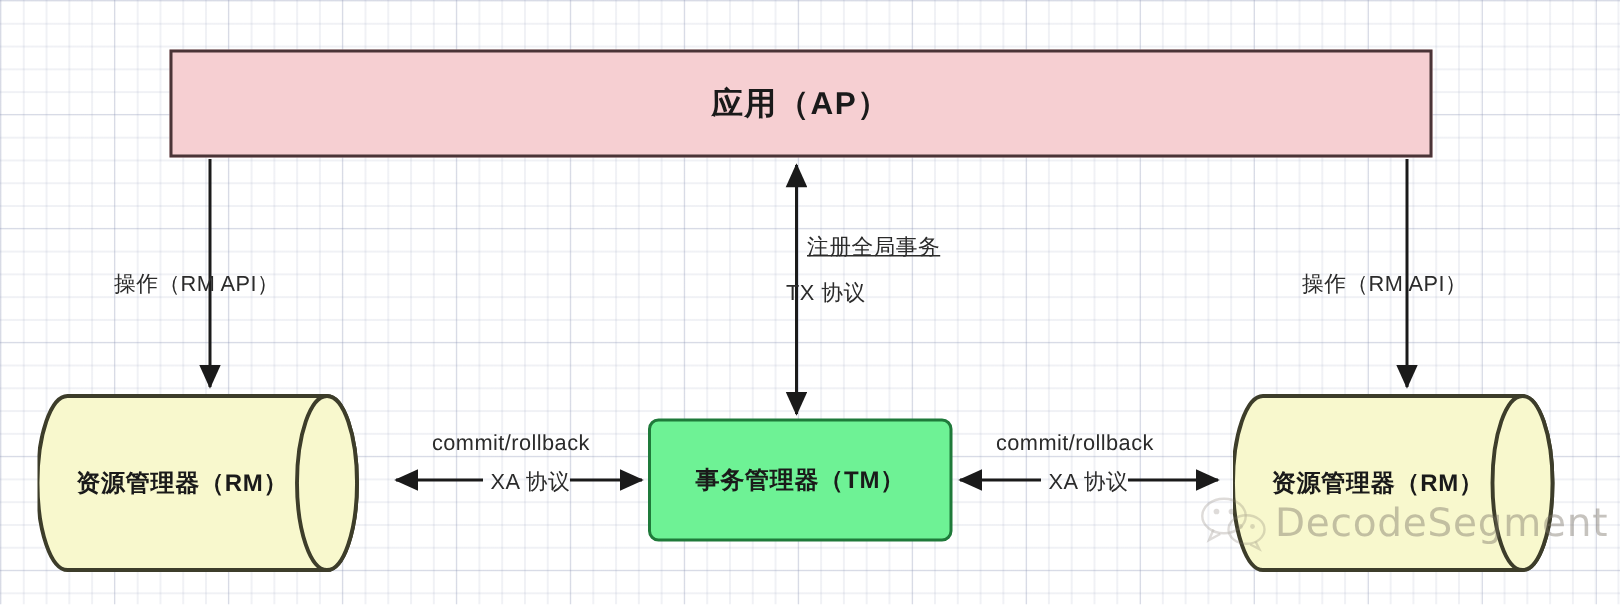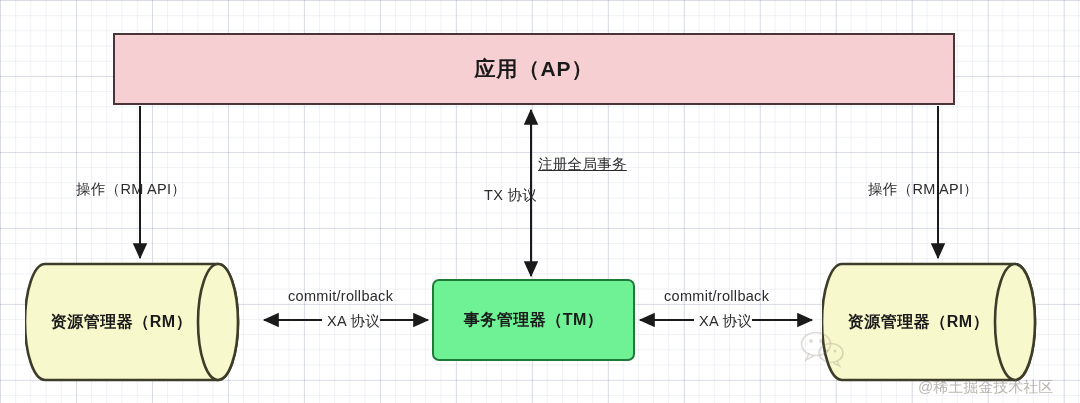--- a/index.html
+++ b/index.html
@@ -109,7 +109,7 @@
   #label-op-left      { left: 76px;  top: 180px; }
   #label-op-right     { left: 868px; top: 180px; }
   #label-register     { left: 538px; top: 155px; text-decoration: underline; }
-  #label-tx           { left: 484px; top: 186px; }
+  #label-tx           { left: 524px; top: 186px; }
   #label-commit-left  { left: 288px; top: 288px; }
   #label-xa-left      { left: 325px; top: 312px; background: transparent; }
   #label-commit-right { left: 664px; top: 288px; }

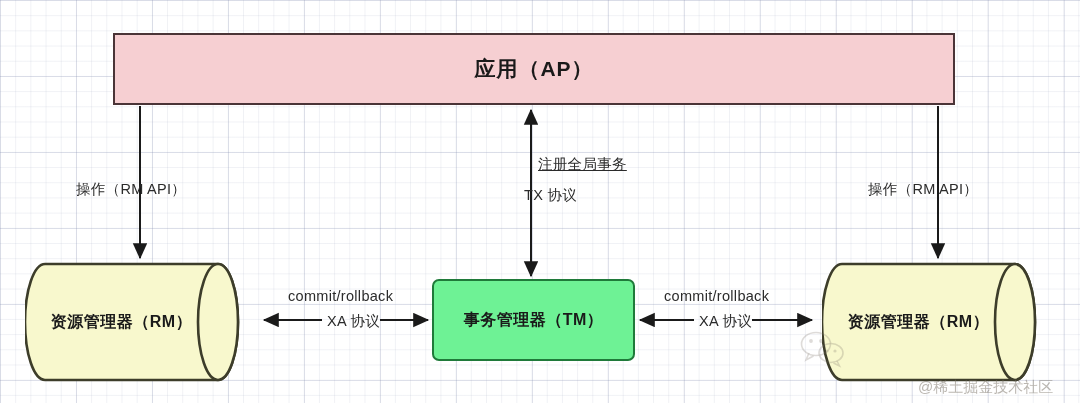--- a/index.html
+++ b/index.html
@@ -231,6 +231,7 @@
         <circle cx="35" cy="21" r="1.6"></circle>
       </g>
     </svg>
+    <span class="wm-text">DecodeSegment</span>
   </div>
 
   <div id="credit">@稀土掘金技术社区</div>

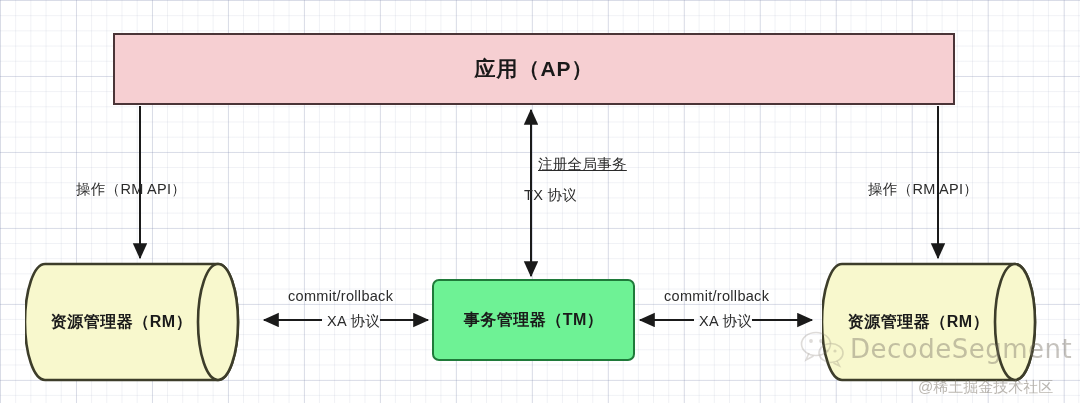--- a/index.html
+++ b/index.html
@@ -234,7 +234,6 @@
     <span class="wm-text">DecodeSegment</span>
   </div>
 
-  <div id="credit">@稀土掘金技术社区</div>
 
 </div>
 

